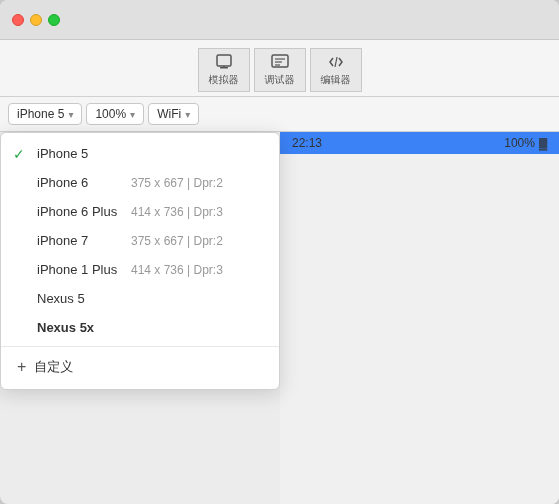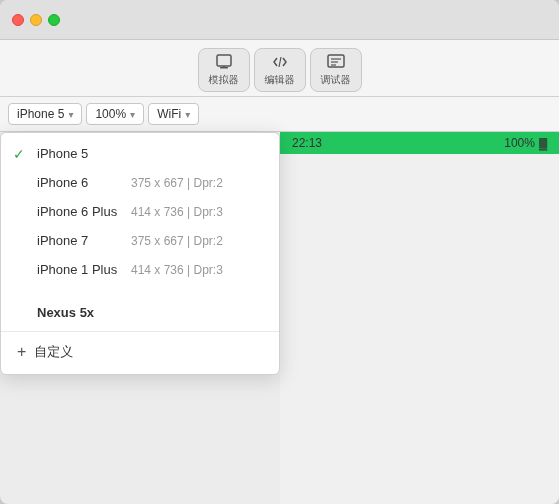--- a/index.html
+++ b/index.html
@@ -64,7 +64,7 @@
       gap: 2px;
       cursor: pointer;
       padding: 4px 10px;
-      border-radius: 8px;
+      border-radius: 0;
       background: #e8e8e8;
       border: 1px solid #c8c8c8;
     }

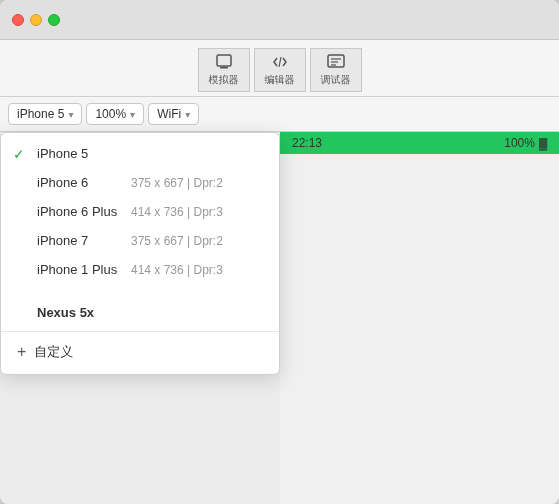--- a/index.html
+++ b/index.html
@@ -316,16 +316,6 @@
     <div class="toolbar-btn">
       <div class="toolbar-btn-icon">
         <svg width="18" height="16" viewBox="0 0 18 16" fill="none">
-          <polyline points="6,4 3,8 6,12" stroke="#555" stroke-width="1.5" fill="none"></polyline>
-          <polyline points="12,4 15,8 12,12" stroke="#555" stroke-width="1.5" fill="none"></polyline>
-          <line x1="10" y1="3" x2="8" y2="13" stroke="#555" stroke-width="1.2"></line>
-        </svg>
-      </div>
-      <span class="toolbar-btn-label">编辑器</span>
-    </div>
-    <div class="toolbar-btn">
-      <div class="toolbar-btn-icon">
-        <svg width="18" height="16" viewBox="0 0 18 16" fill="none">
           <rect x="1" y="1" width="16" height="12" rx="1.5" stroke="#555" stroke-width="1.5" fill="none"></rect>
           <line x1="4" y1="5" x2="14" y2="5" stroke="#555" stroke-width="1.2"></line>
           <line x1="4" y1="8" x2="11" y2="8" stroke="#555" stroke-width="1.2"></line>
@@ -333,6 +323,16 @@
         </svg>
       </div>
       <span class="toolbar-btn-label">调试器</span>
+    </div>
+    <div class="toolbar-btn">
+      <div class="toolbar-btn-icon">
+        <svg width="18" height="16" viewBox="0 0 18 16" fill="none">
+          <polyline points="6,4 3,8 6,12" stroke="#555" stroke-width="1.5" fill="none"></polyline>
+          <polyline points="12,4 15,8 12,12" stroke="#555" stroke-width="1.5" fill="none"></polyline>
+          <line x1="10" y1="3" x2="8" y2="13" stroke="#555" stroke-width="1.2"></line>
+        </svg>
+      </div>
+      <span class="toolbar-btn-label">编辑器</span>
     </div>
   </div>
 

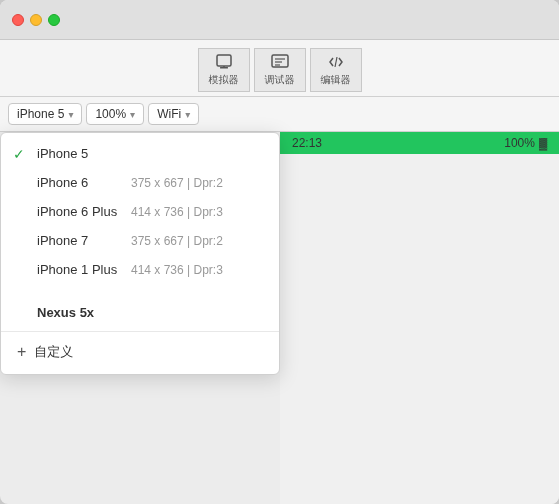--- a/index.html
+++ b/index.html
@@ -208,7 +208,7 @@
       justify-content: space-between;
       align-items: center;
       padding: 4px 12px;
-      background: #22c55e;
+      background: #3b82f6;
     }
 
     .status-time {

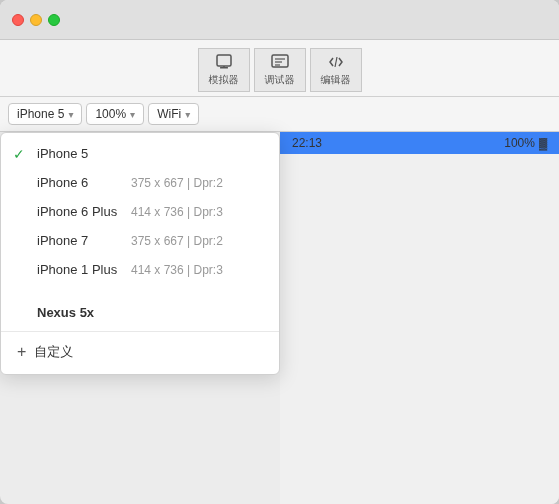--- a/index.html
+++ b/index.html
@@ -381,6 +381,7 @@
       </div>
 
       <div class="dropdown-item">
+        <span class="item-name">Nexus 5</span>
       </div>
 
       <div class="dropdown-item">

